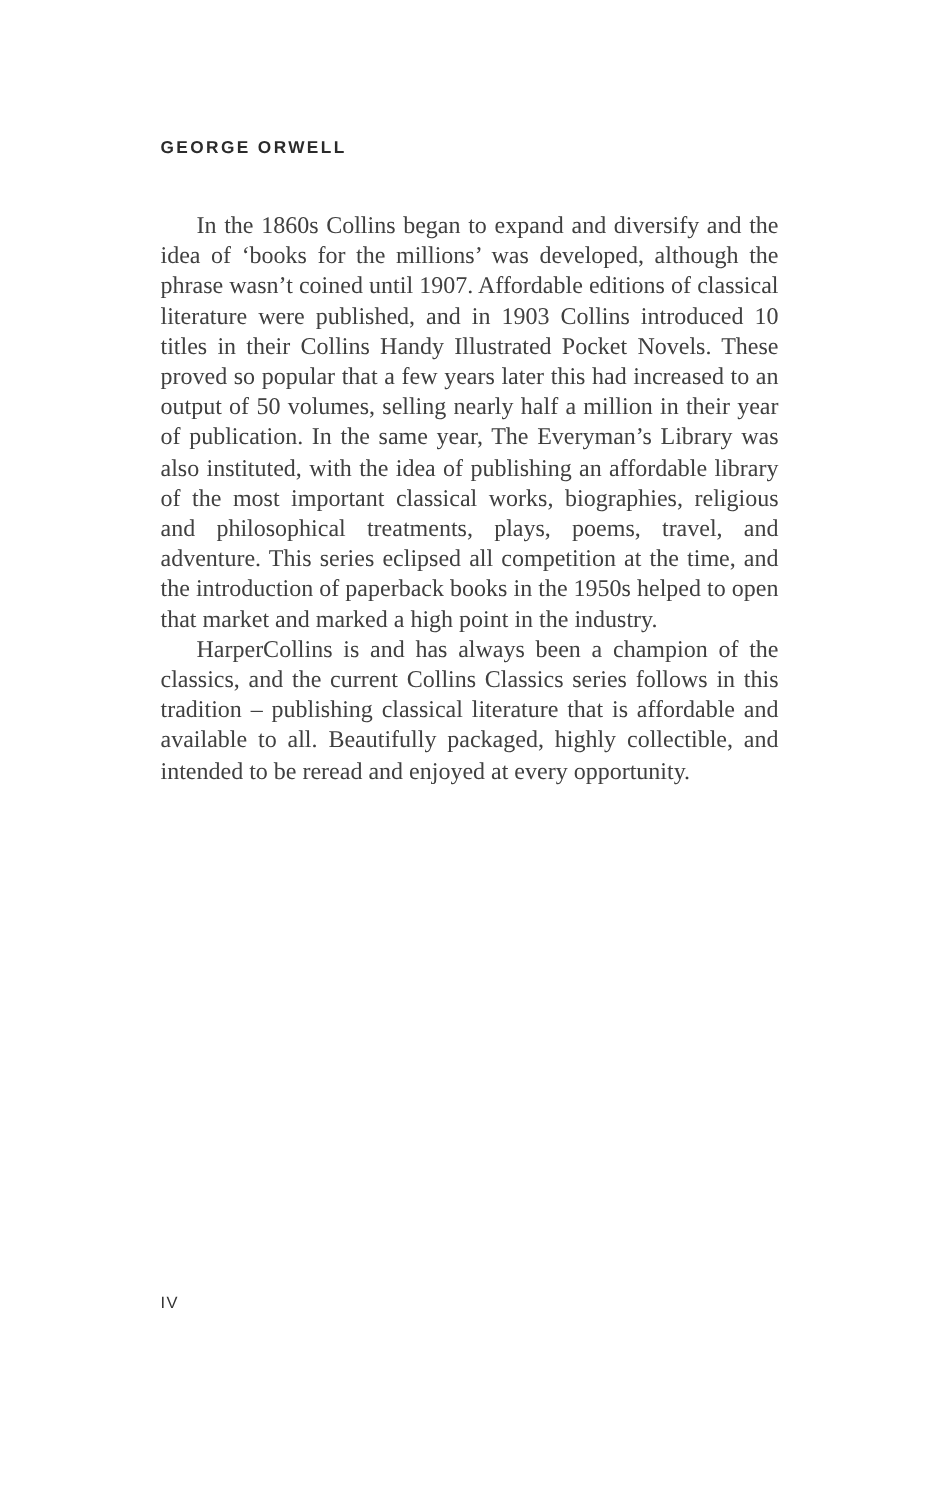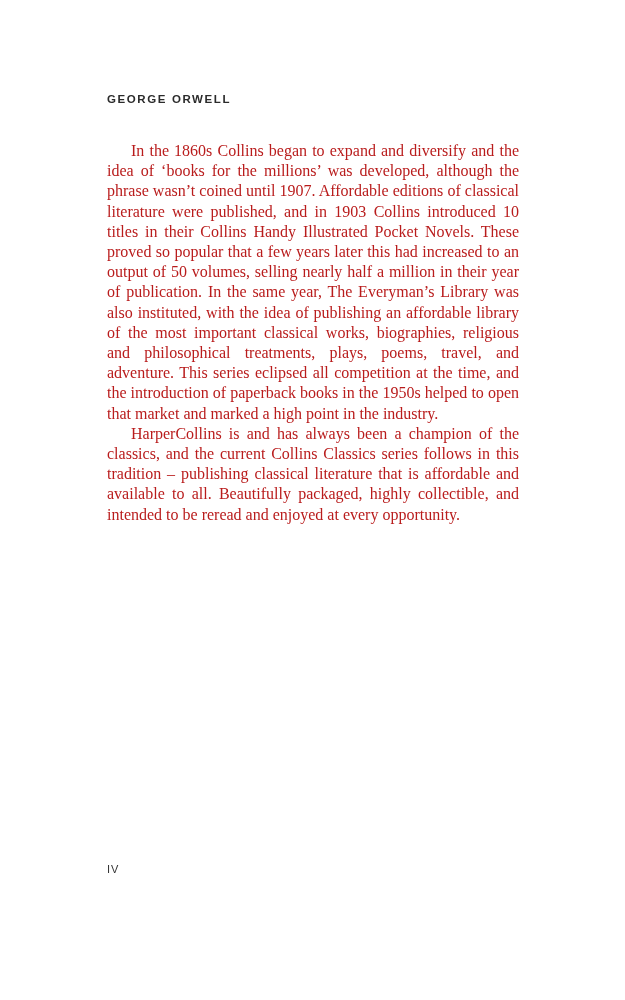--- a/index.html
+++ b/index.html
@@ -32,7 +32,7 @@
     width: 412px;
     font-size: 16px;
     line-height: 20.2px;
-    color: #b91c1c;
+    color: #404040;
     text-align: justify;
     hyphens: auto;
     -webkit-hyphens: auto;

